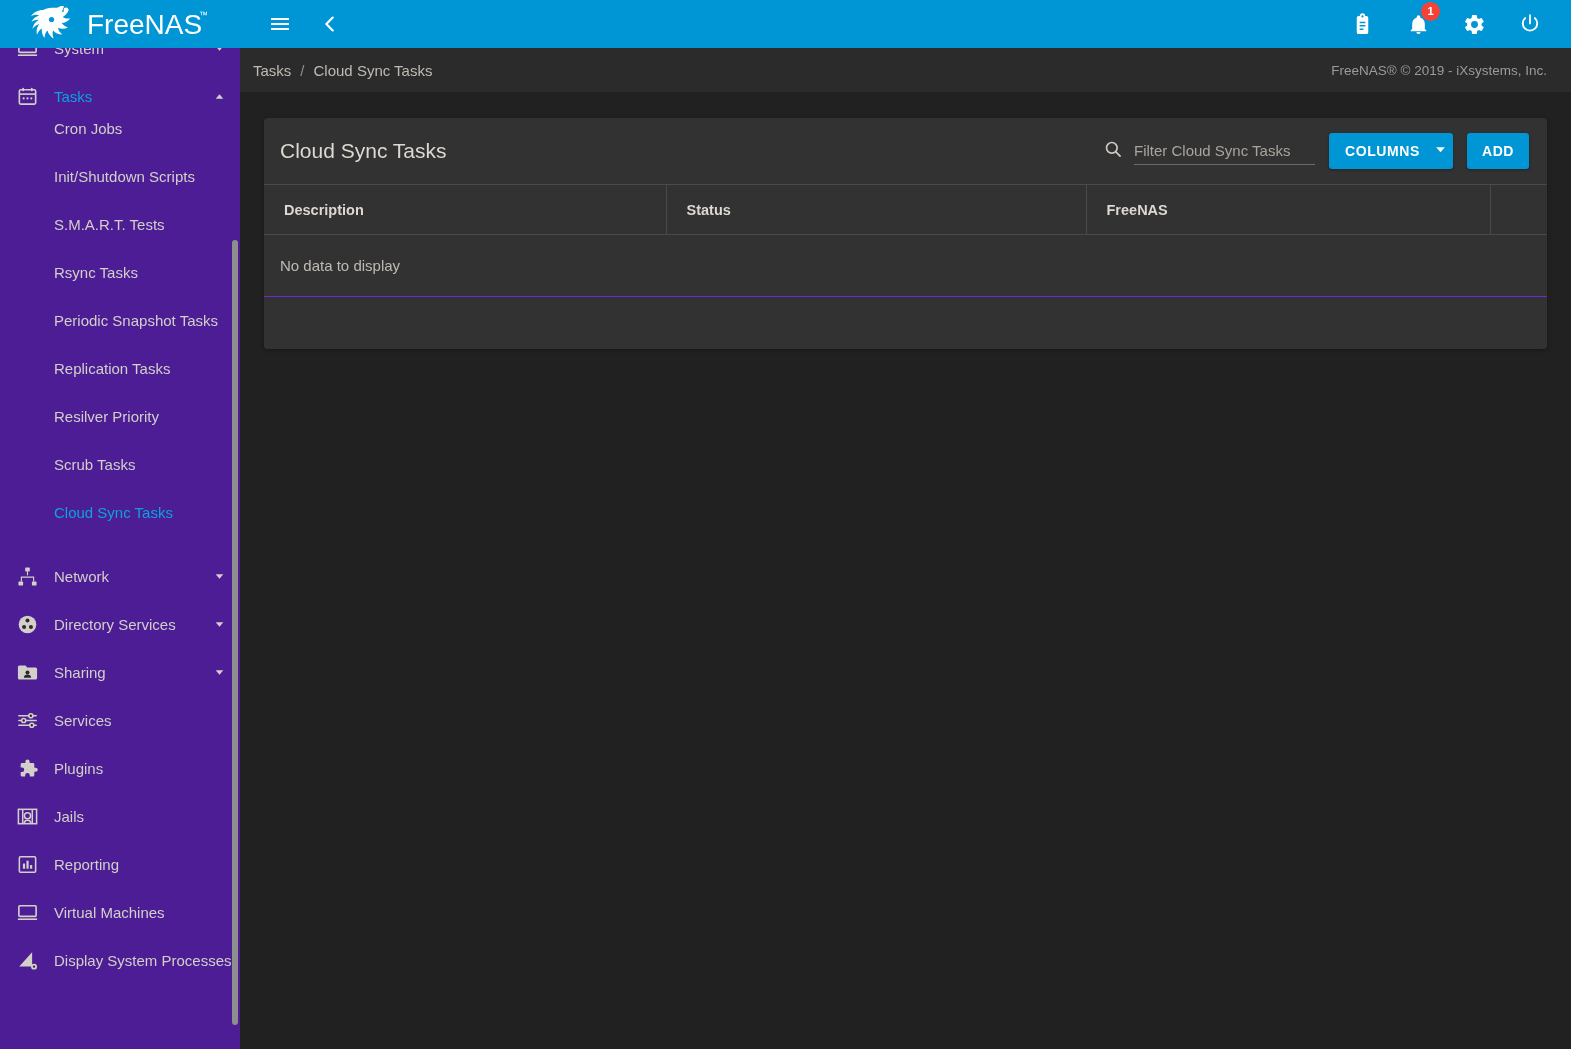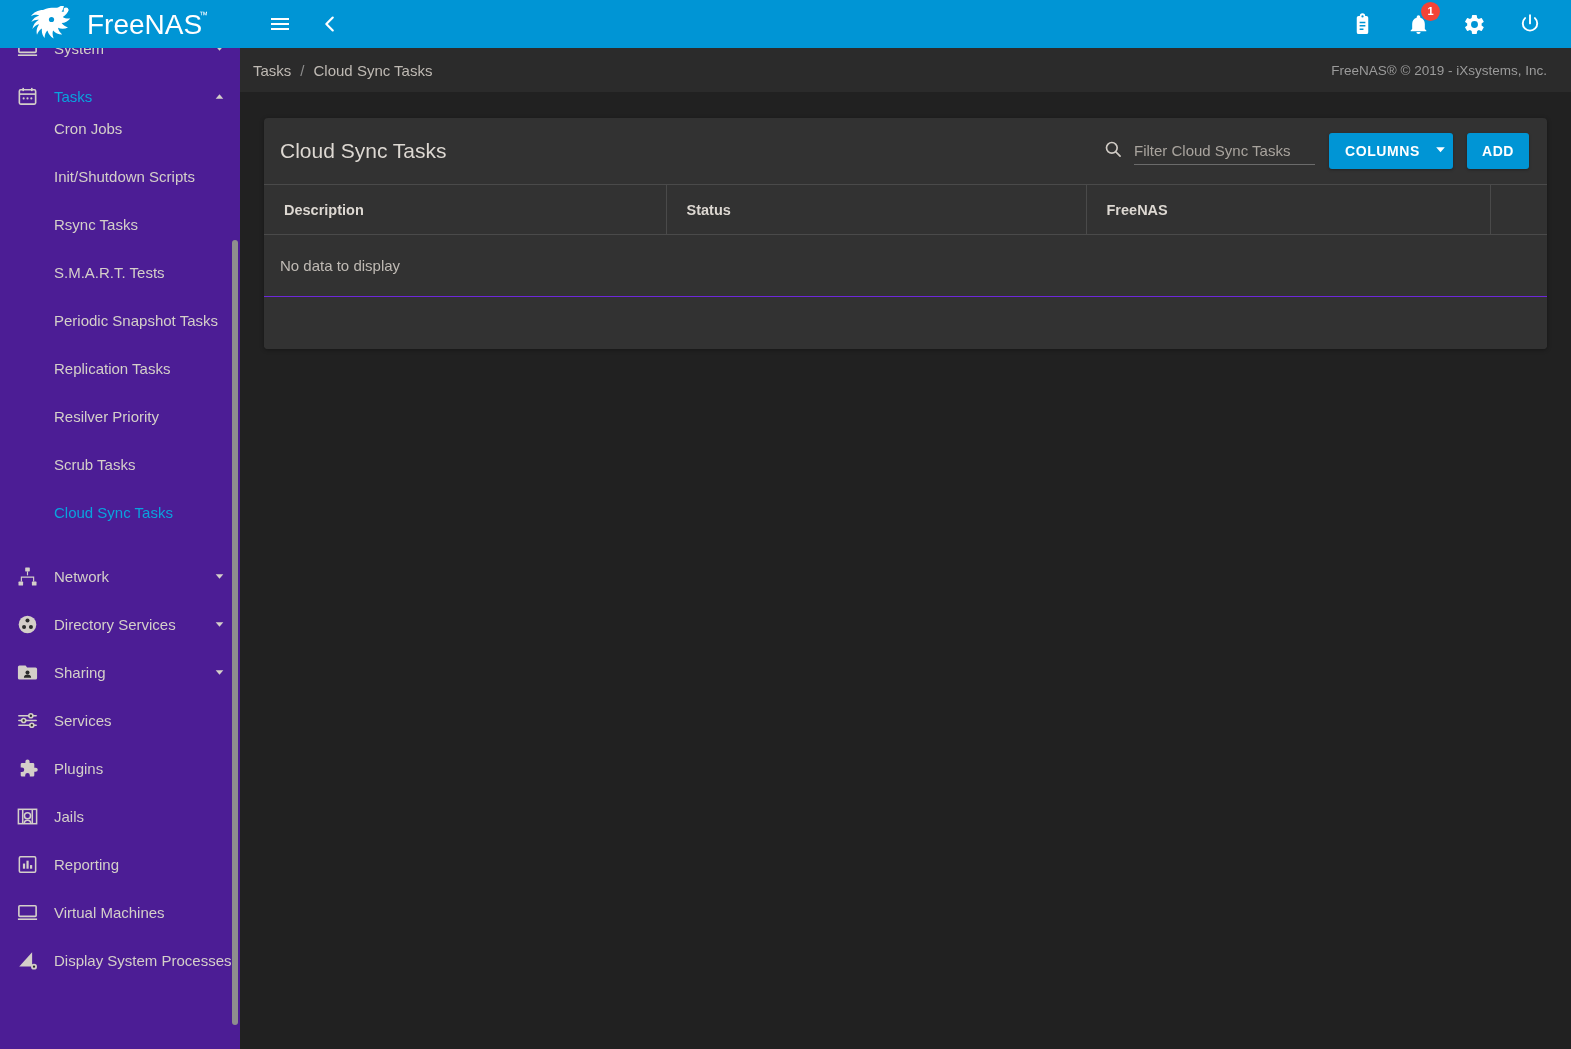--- a/index.html
+++ b/index.html
@@ -397,10 +397,10 @@
         <span>Init/Shutdown Scripts</span>
       </div>
       <div class="subitem">
+        <span>S.M.A.R.T. Tests</span>
+      </div>
+      <div class="subitem">
         <span>Rsync Tasks</span>
-      </div>
-      <div class="subitem">
-        <span>S.M.A.R.T. Tests</span>
       </div>
       <div class="subitem">
         <span>Periodic Snapshot Tasks</span>

